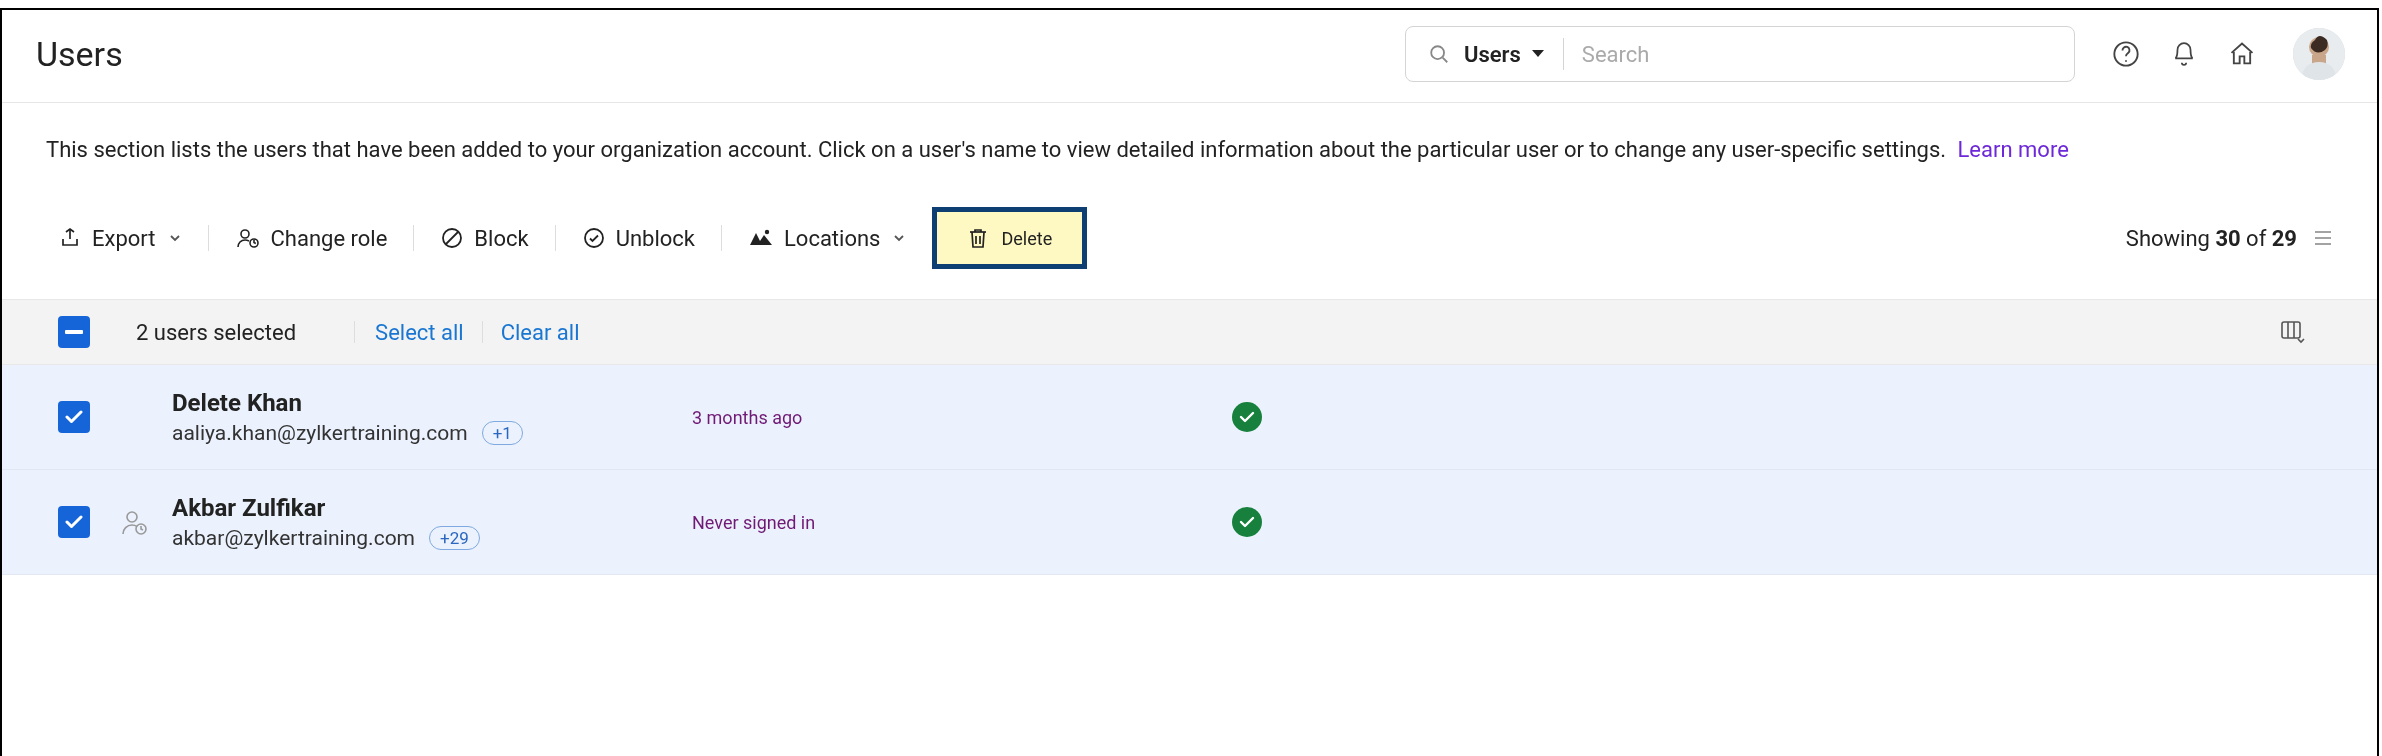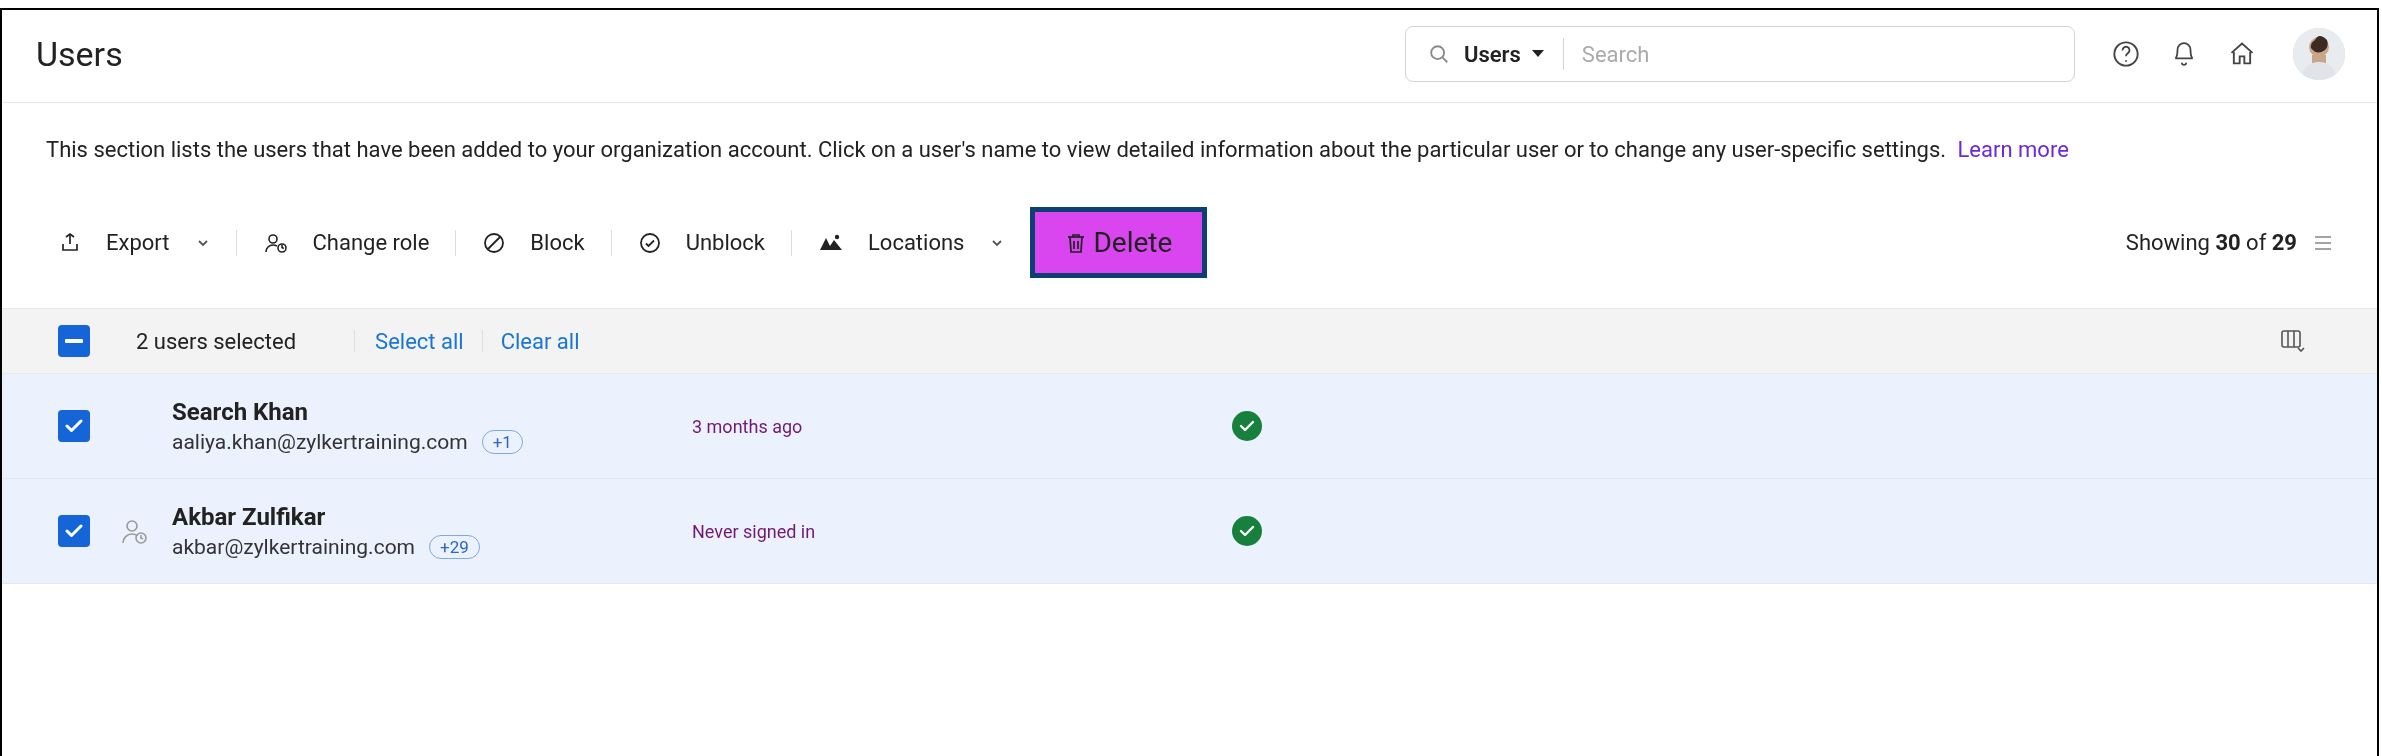--- a/index.html
+++ b/index.html
@@ -24,7 +24,7 @@
     .description a.learn { color:#6d28d9; text-decoration:none; margin-left:6px; }
     
     .toolbar { display:flex; align-items:center; padding:40px 44px 30px 56px; gap:0; }
-    .tb-item { display:flex; align-items:center; gap:24px; font-size:22px; cursor:pointer; color:#222; }
+    .tb-item { display:flex; align-items:center; gap:10px; font-size:22px; cursor:pointer; color:#222; }
     .tb-sep { width:1px; height:26px; background:#ddd; margin:0 26px; }
     .tb-icon { display:flex; align-items:center; color:#333; }
     .delete-btn { display:flex; align-items:center; gap:6px; border:5px solid #0d3f73; padding:14px 30px; font-size:28px; cursor:pointer; margin-left:26px; background:#d946ef; }

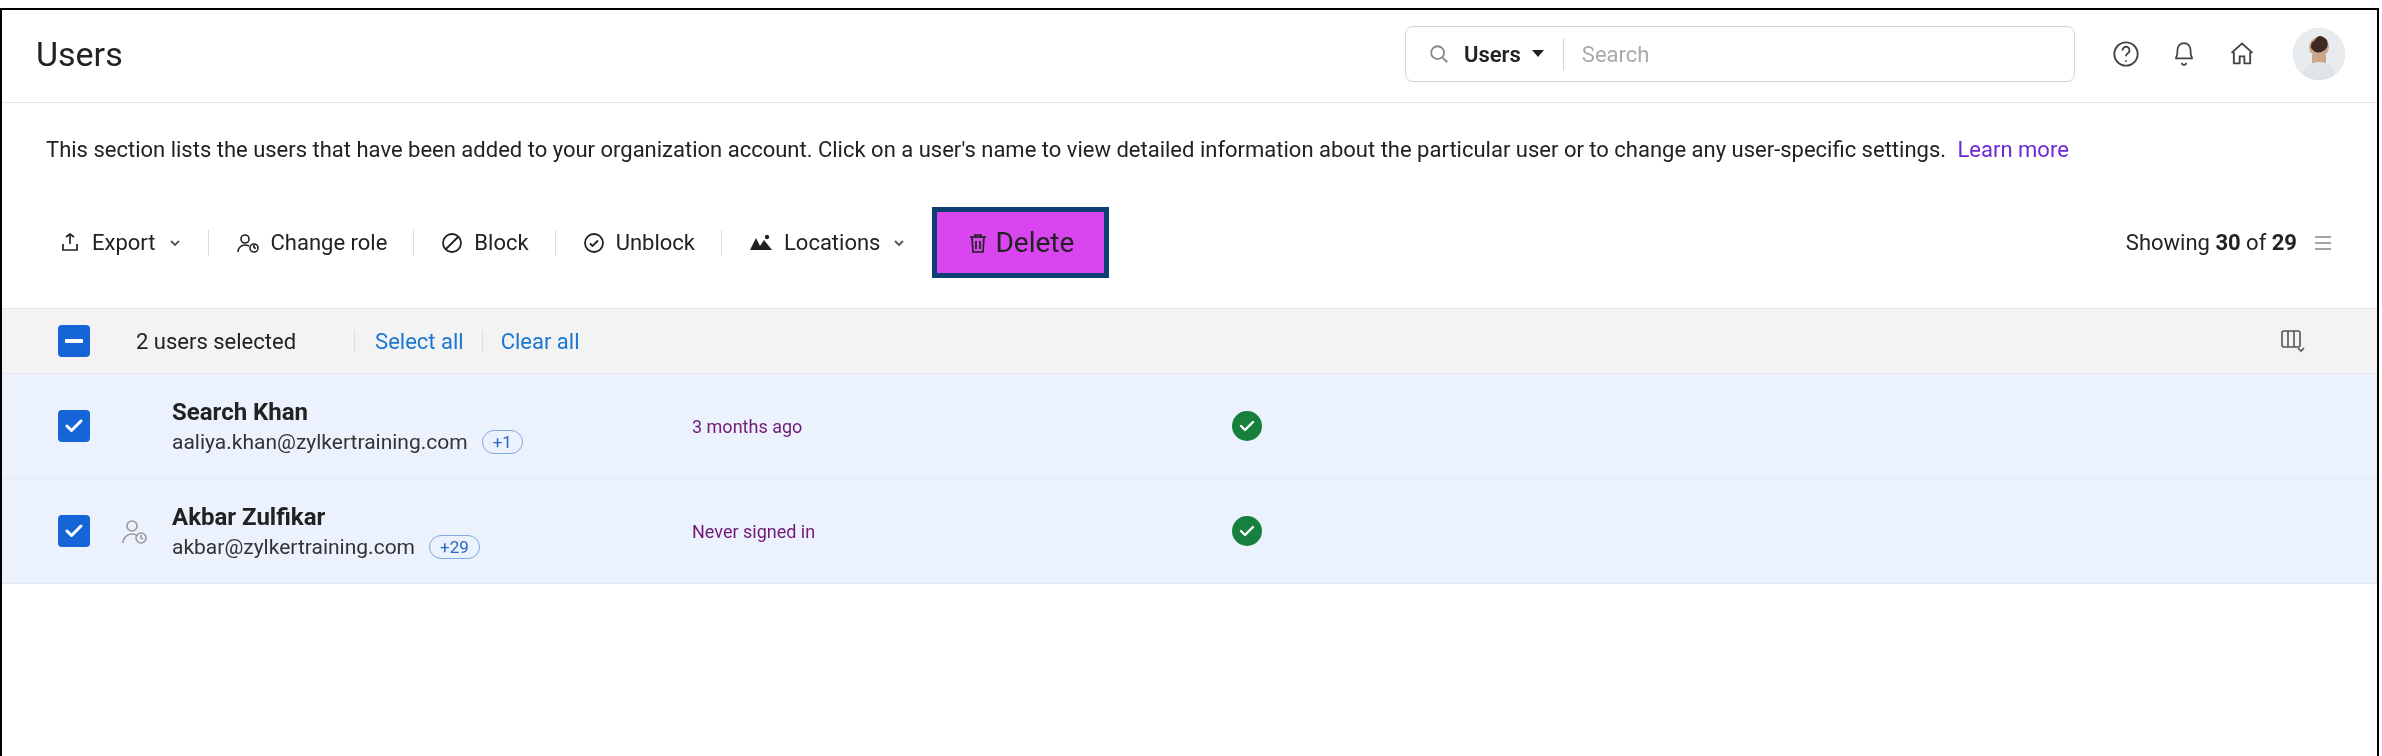--- a/index.html
+++ b/index.html
@@ -27,7 +27,7 @@
     .tb-item { display:flex; align-items:center; gap:10px; font-size:22px; cursor:pointer; color:#222; }
     .tb-sep { width:1px; height:26px; background:#ddd; margin:0 26px; }
     .tb-icon { display:flex; align-items:center; color:#333; }
-    .delete-btn { display:flex; align-items:center; gap:6px; border:5px solid #0d3f73; padding:14px 30px; font-size:28px; cursor:pointer; margin-left:26px; background:#d946ef; }
+    .delete-btn { display:flex; align-items:center; gap:12px; border:5px solid #0d3f73; padding:14px 30px; font-size:18px; cursor:pointer; margin-left:26px; background:#fef9c3; }
     .tb-right { margin-left:auto; display:flex; align-items:center; gap:16px; font-size:22px; }
     .tb-right strong { font-weight:700; }
     .density-icon { color:#888; cursor:pointer; }

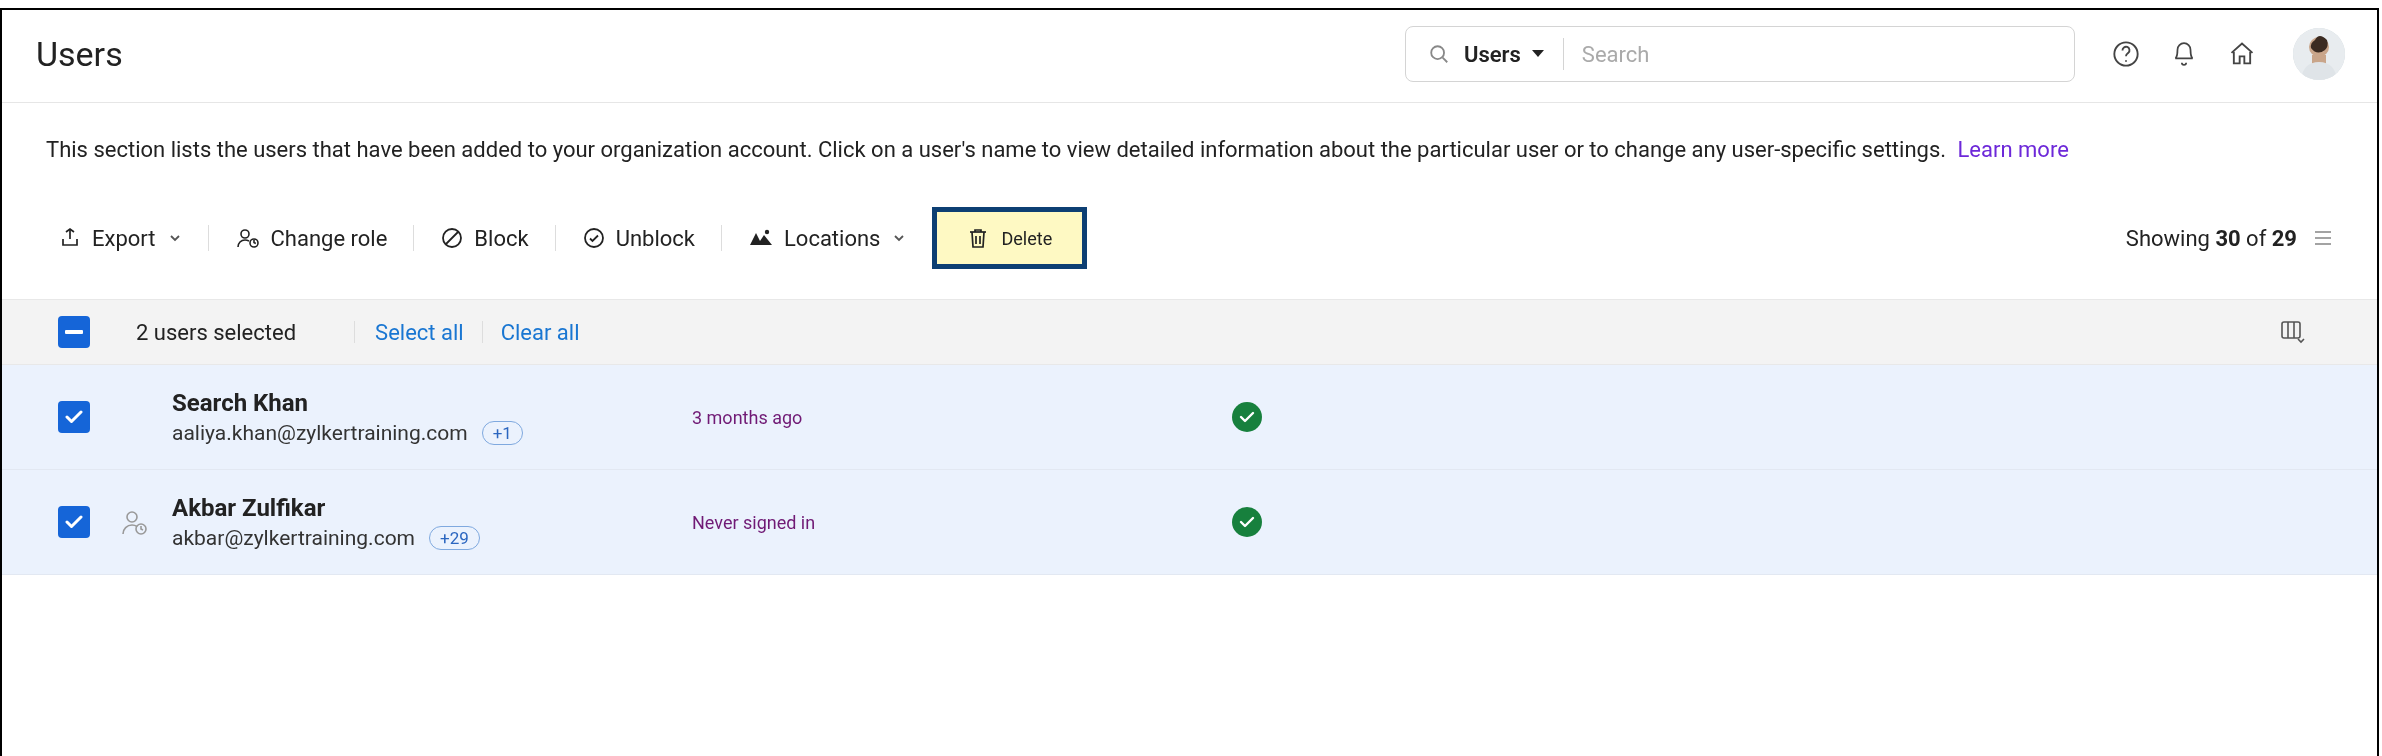--- a/index.html
+++ b/index.html
@@ -241,7 +241,7 @@
         </div>
         <div class="role-icon-slot"></div>
         <div class="user-col">
-          <div class="user-name">Search Khan</div>
+          <div class="user-name">Delete Khan</div>
           <div class="email-line">
             <span class="user-email">aaliya.khan@zylkertraining.com</span>
             <span class="badge">+1</span>

